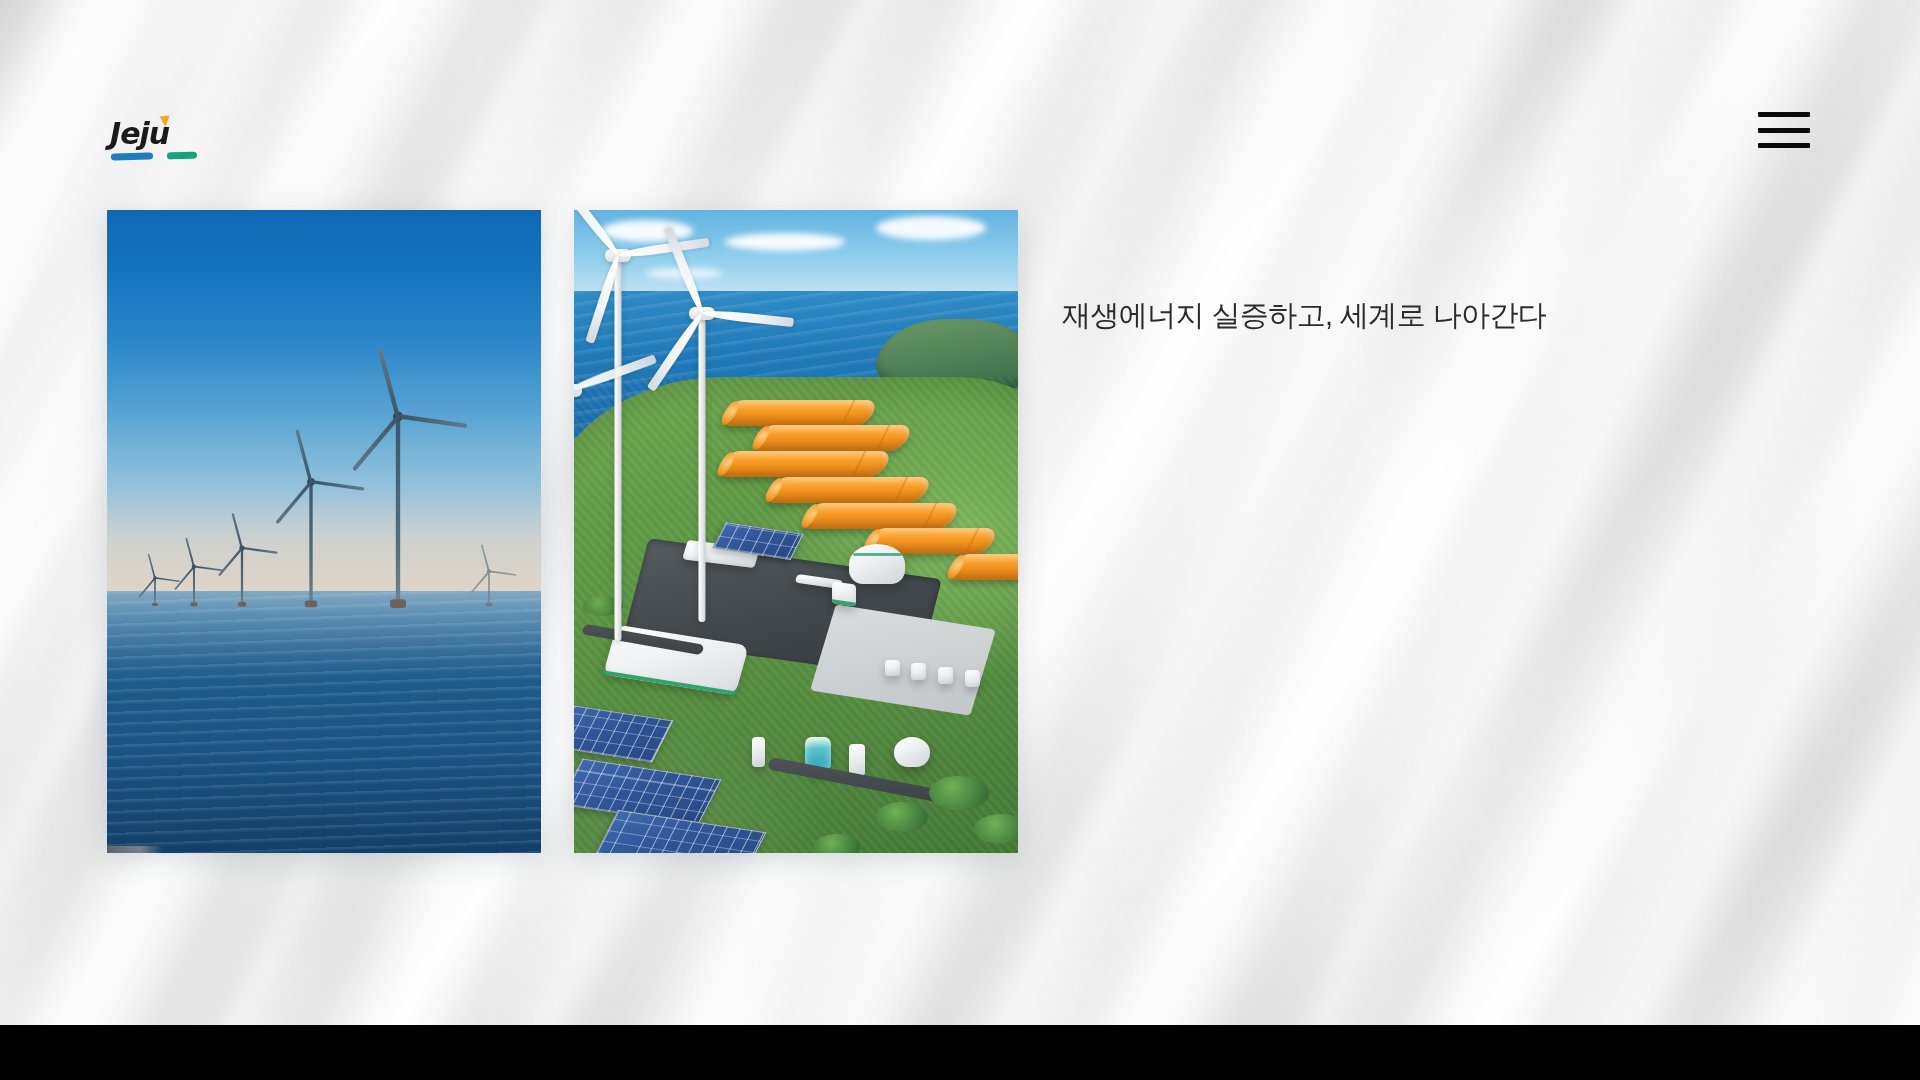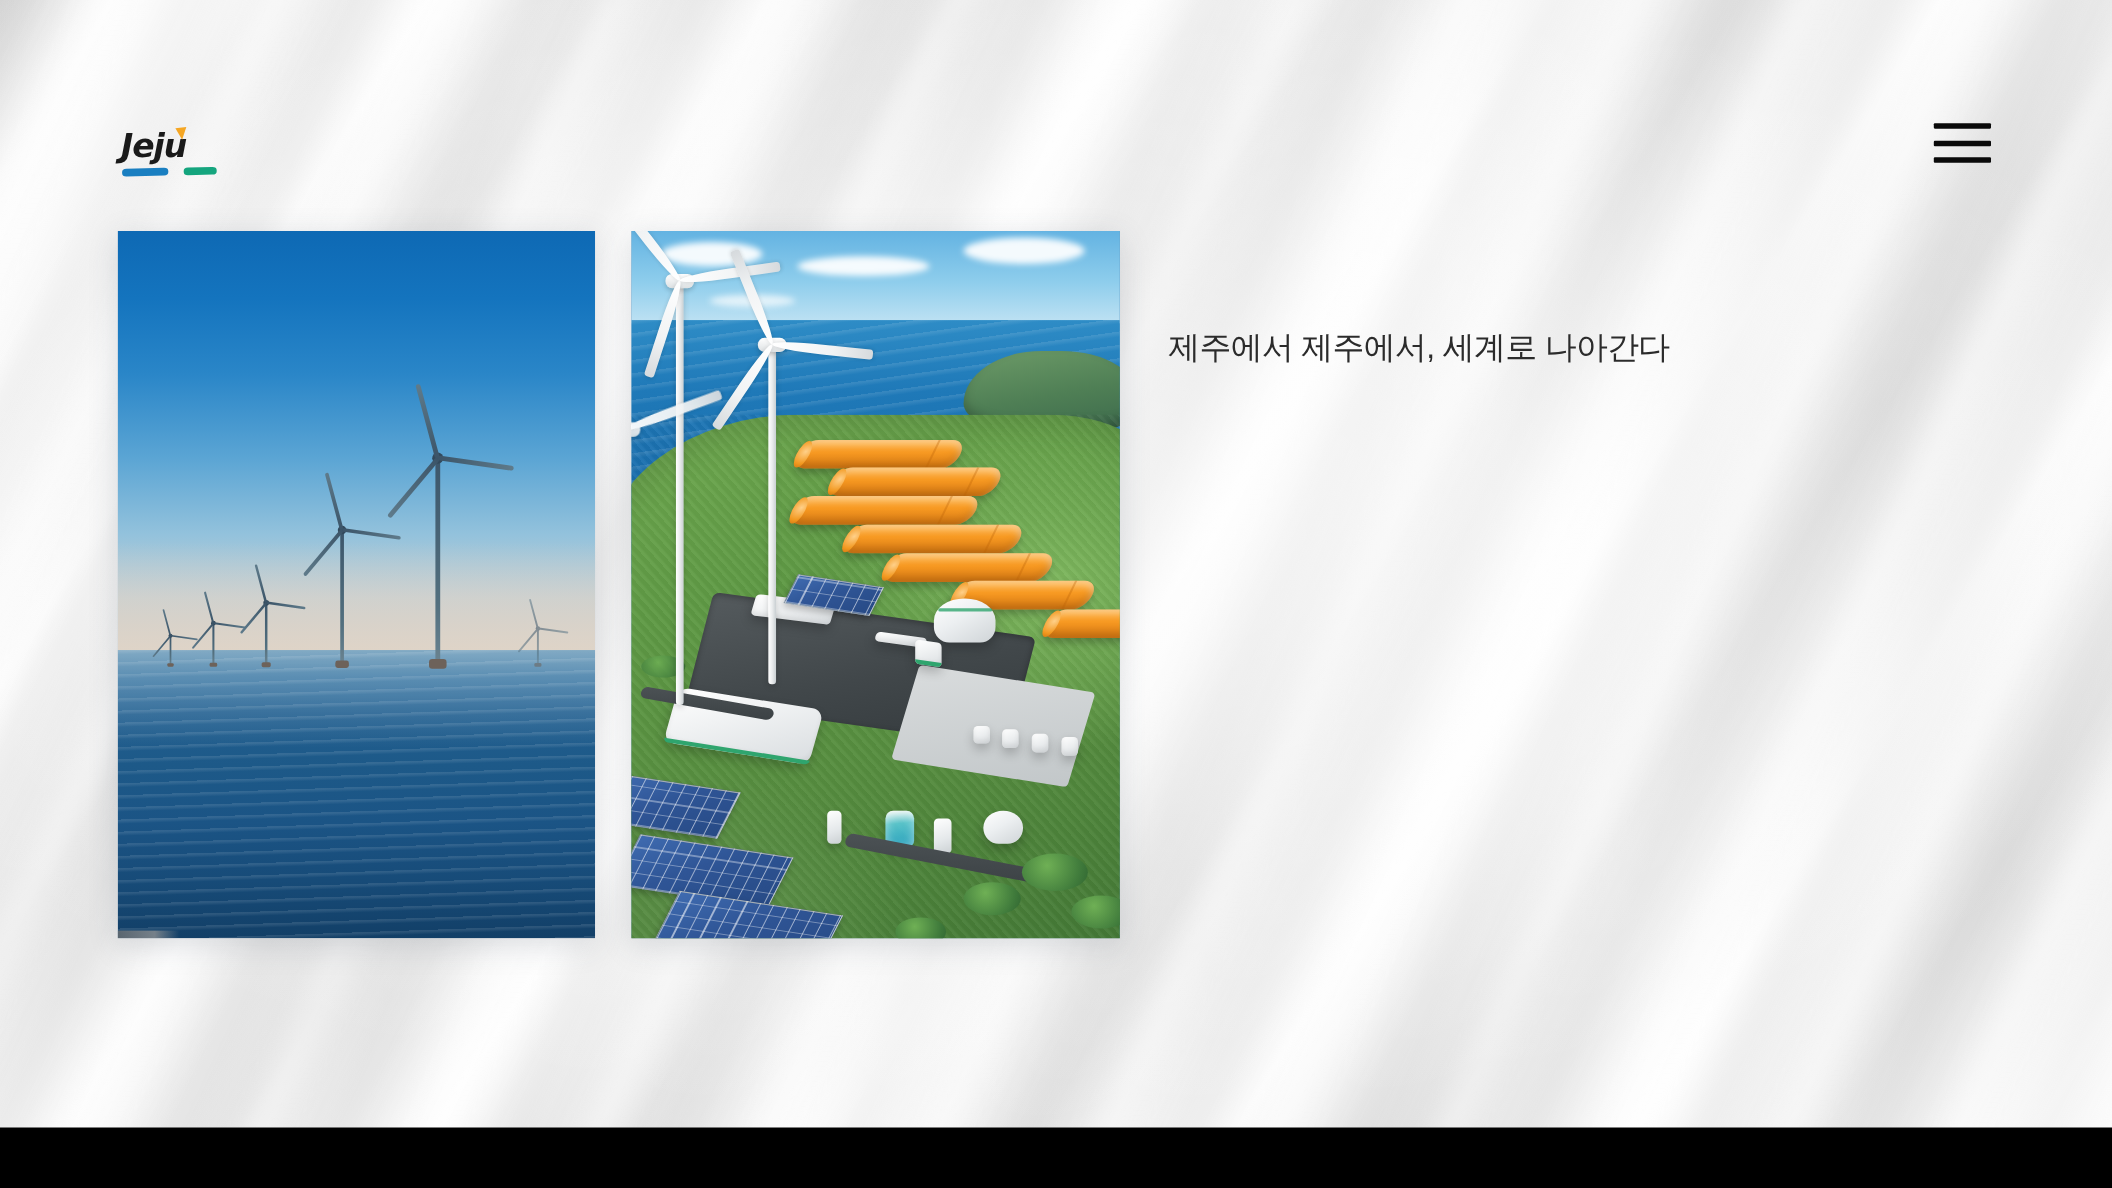--- a/index.html
+++ b/index.html
@@ -541,7 +541,7 @@
     </div>
 
     <div class="hero-copy">
-      <p class="hero-subtitle">제주에서 제주에서, 세계로 나아간다</p>
+      <p class="hero-subtitle">재생에너지 실증하고, 세계로 나아간다</p>
     </div>
 
   </section>

